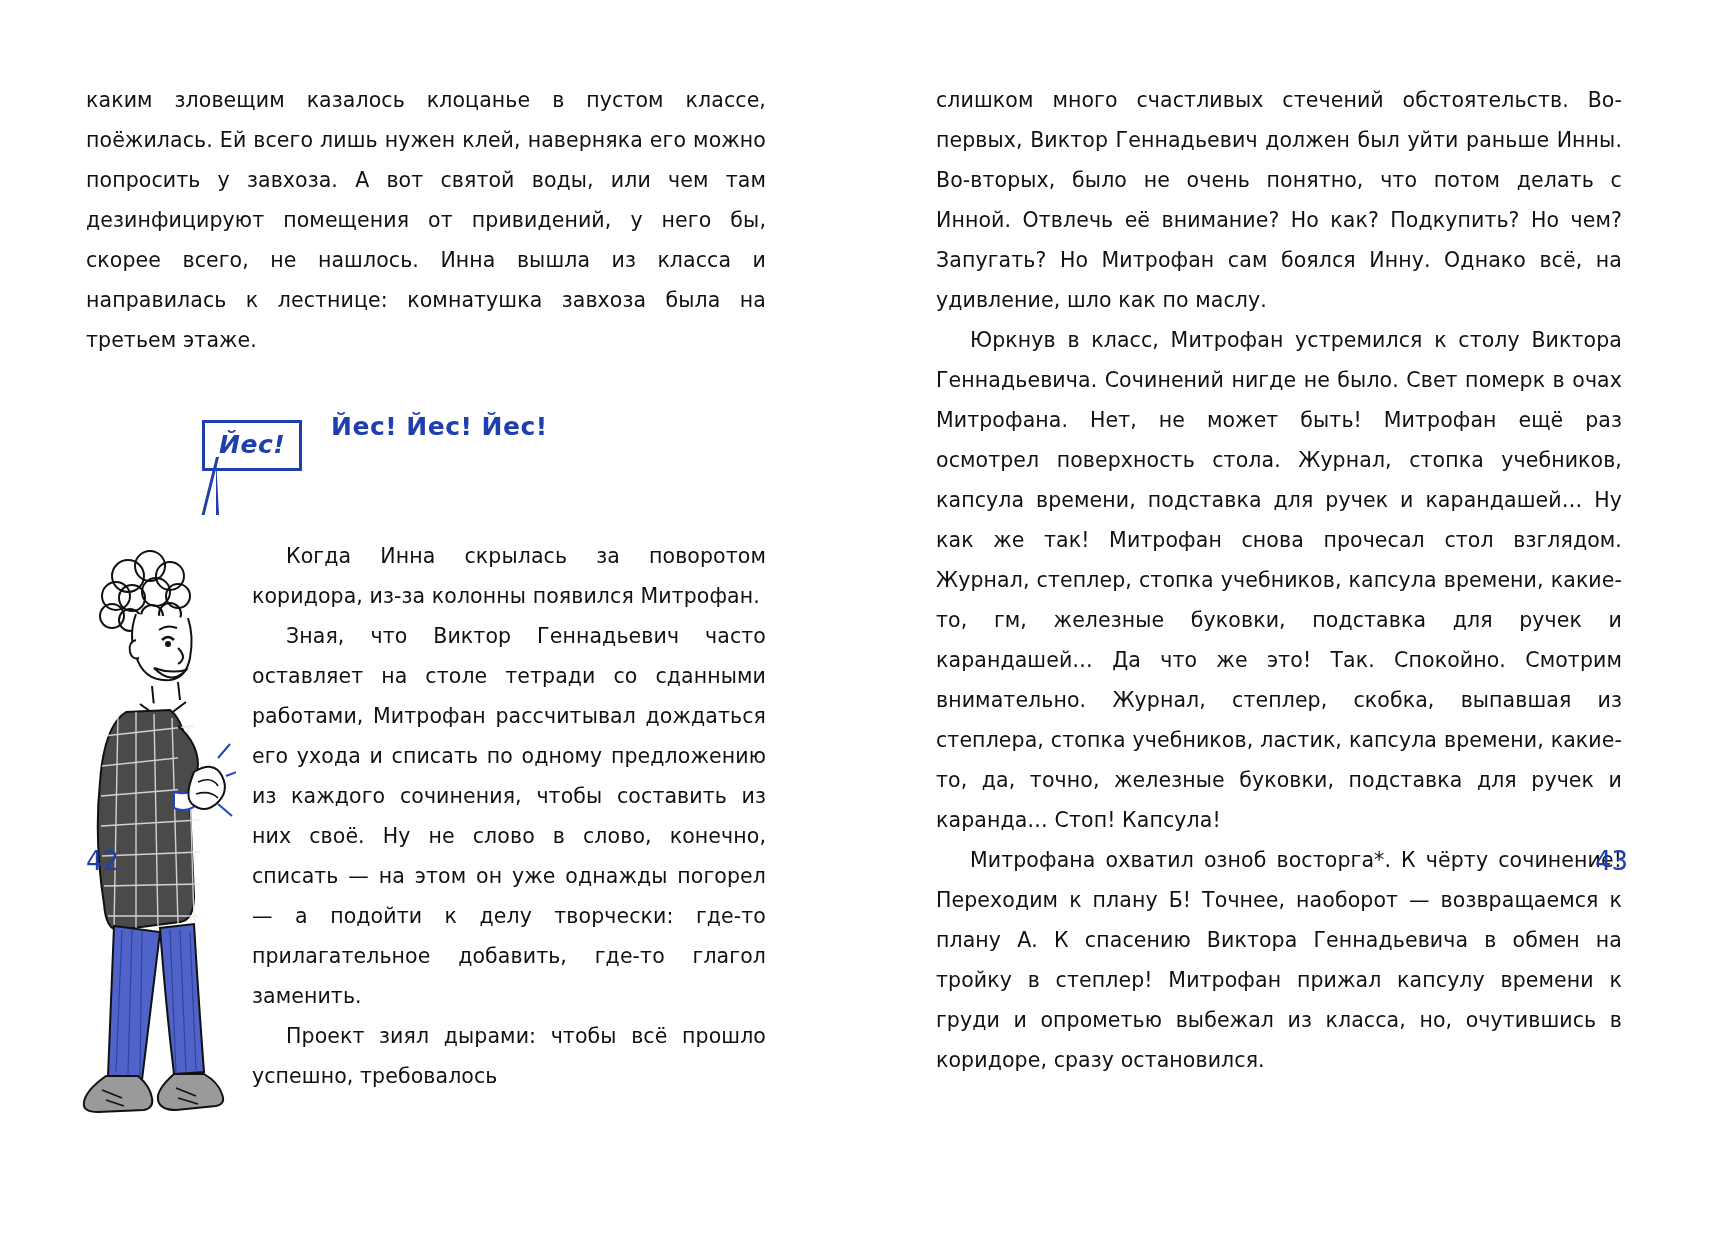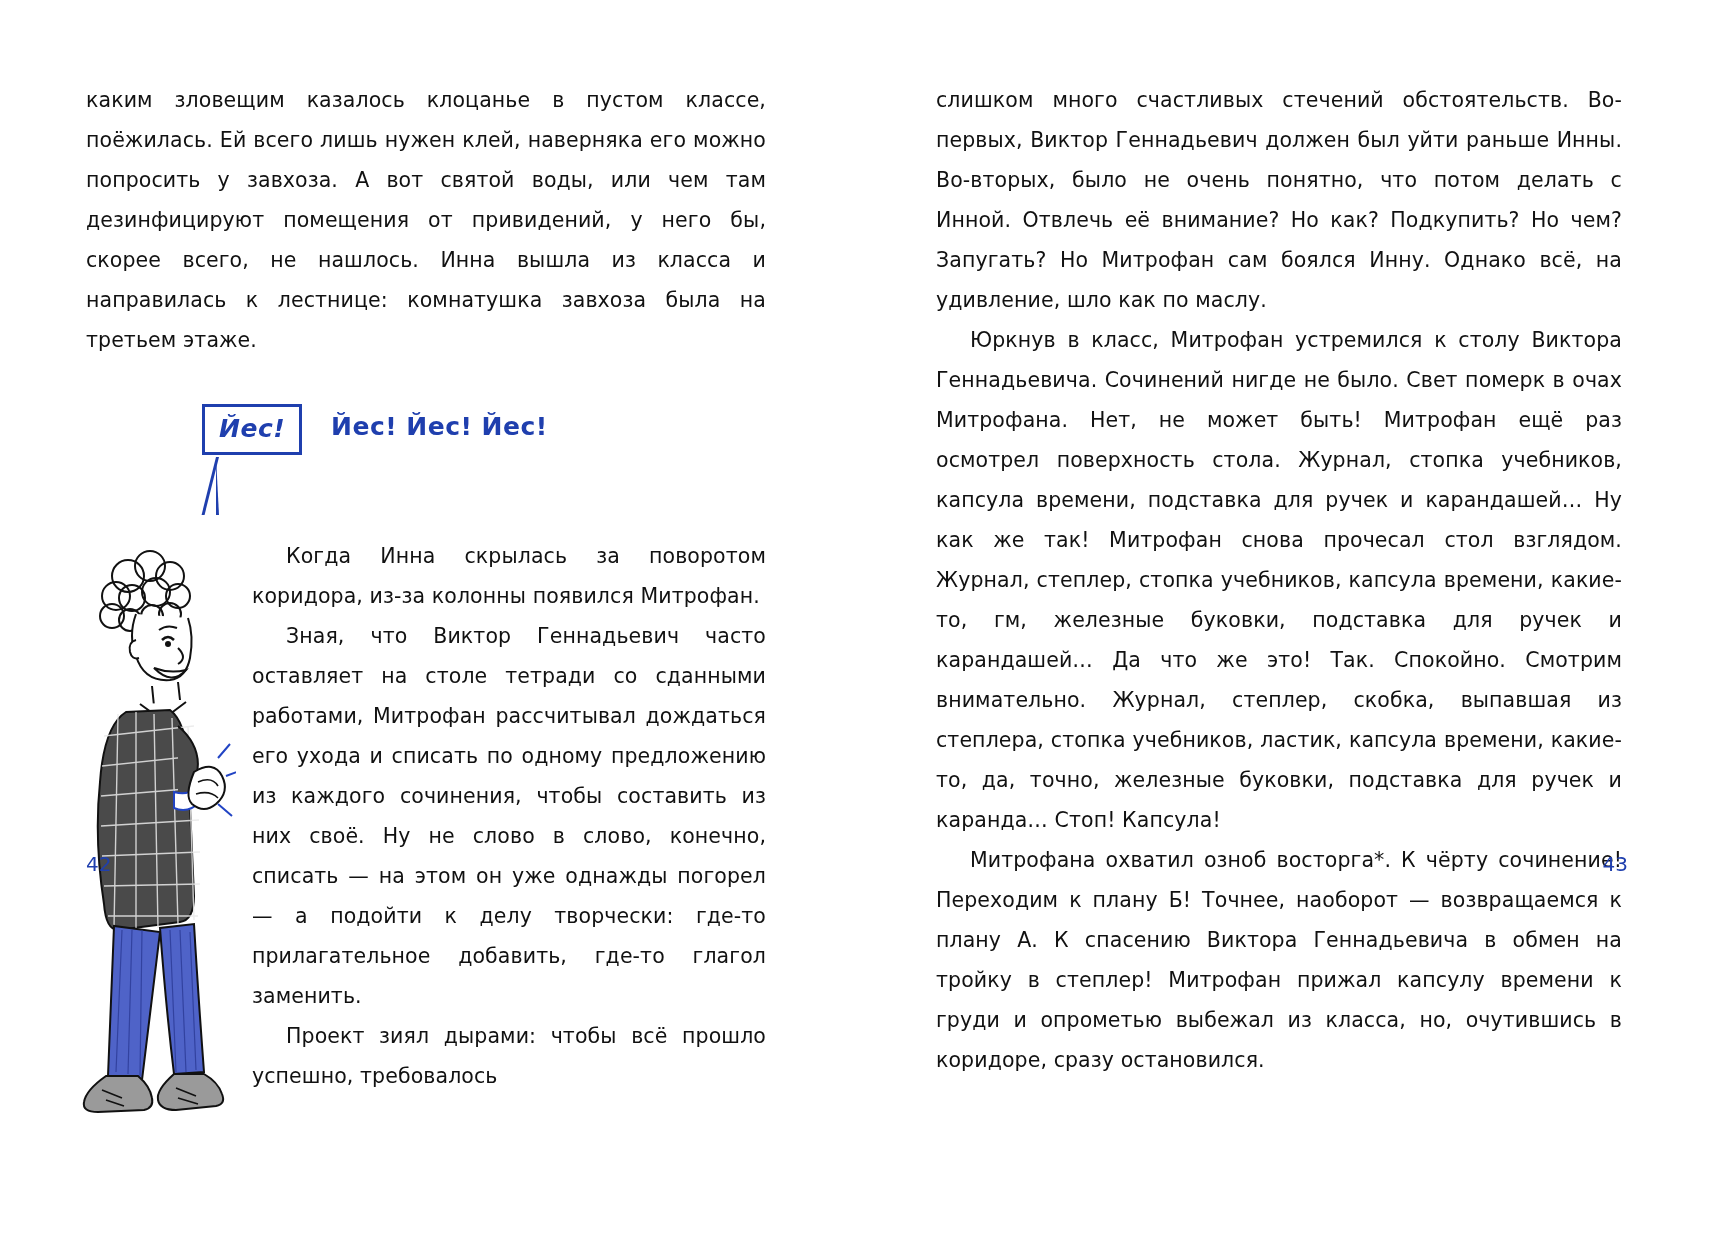--- a/index.html
+++ b/index.html
@@ -55,7 +55,7 @@
   .bubble {
     position: absolute;
     left: 116px;
-    top: 0;
+    top: 16px;
     border: 3px solid #1f3fae;
     color: #1f3fae;
     font-weight: bold;

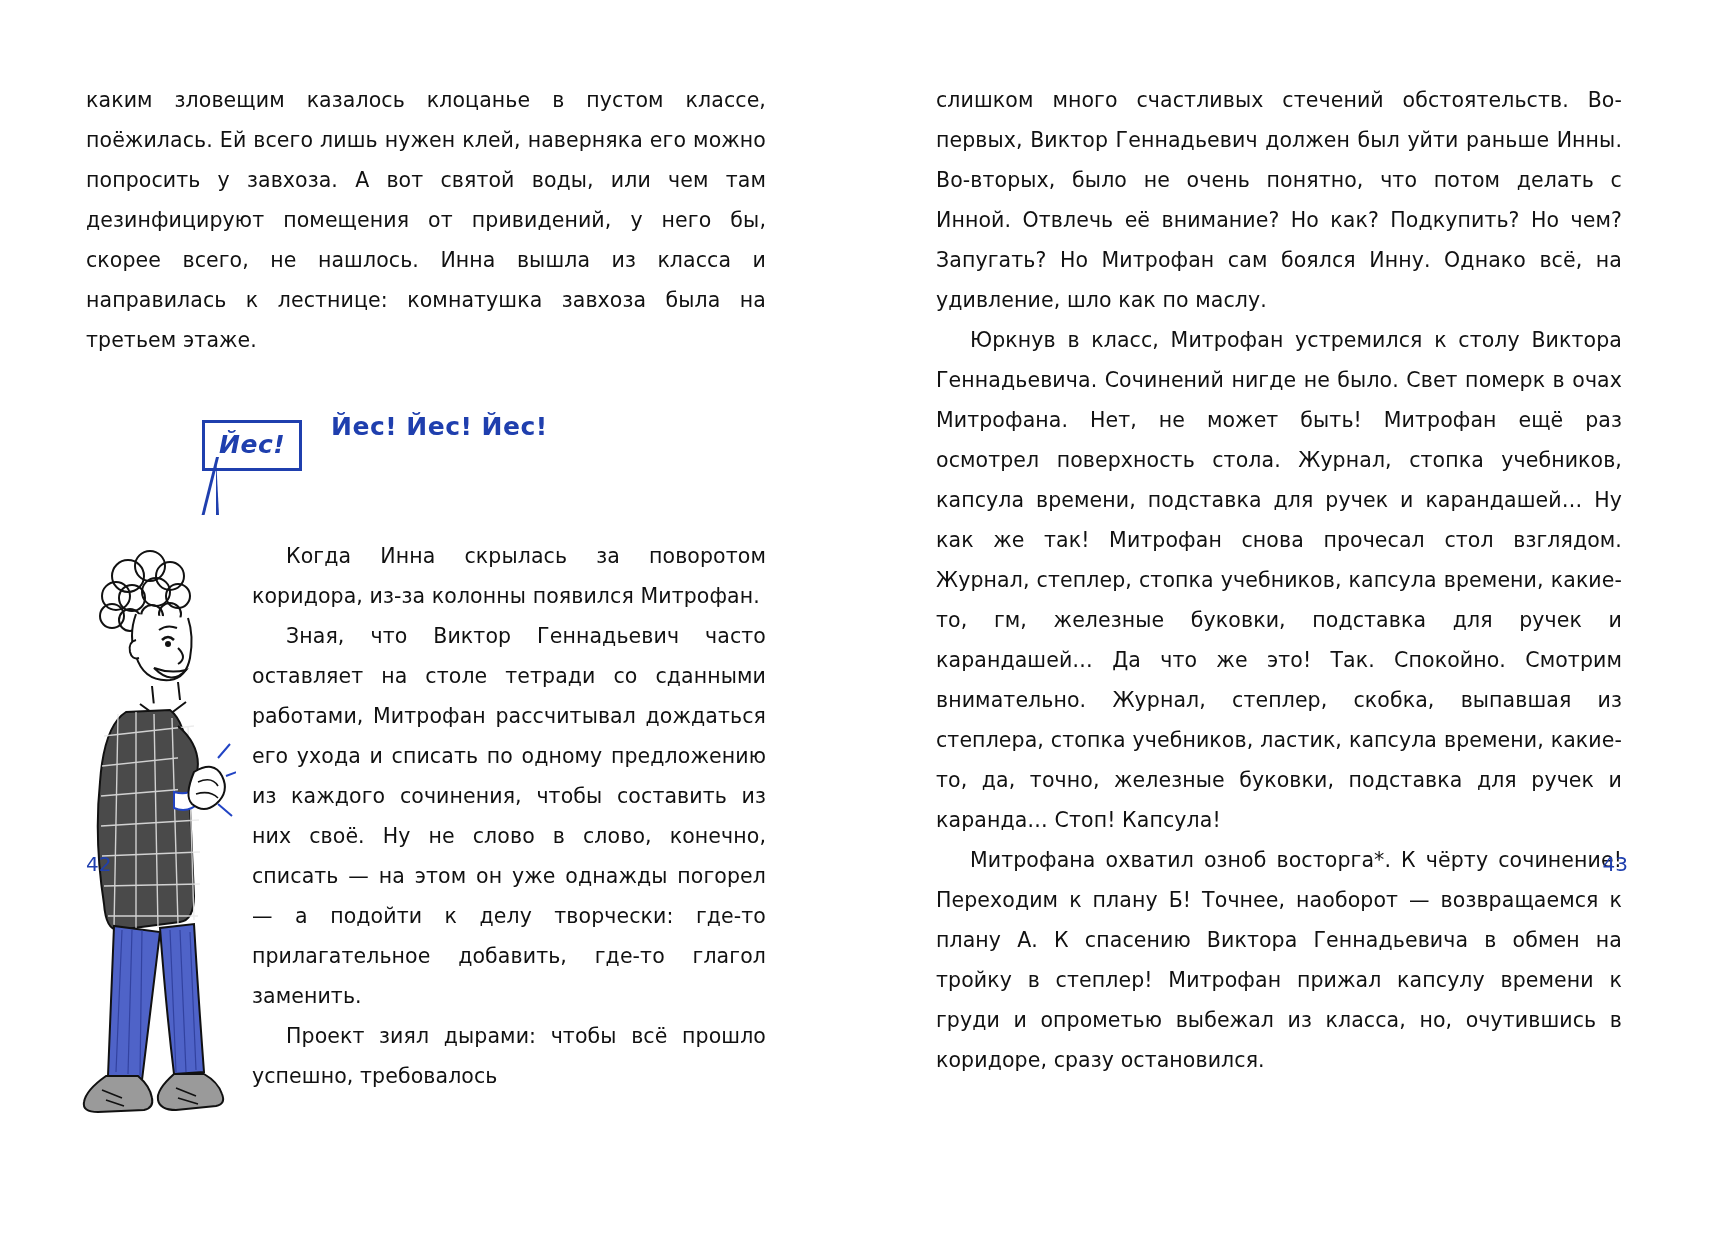--- a/index.html
+++ b/index.html
@@ -118,7 +118,7 @@
   .folio {
     position: absolute;
     bottom: 62px;
-    font-size: 20px;
+    font-size: 26px;
     color: #1f3fae;
   }
   .folio-left  { left: 86px; }

